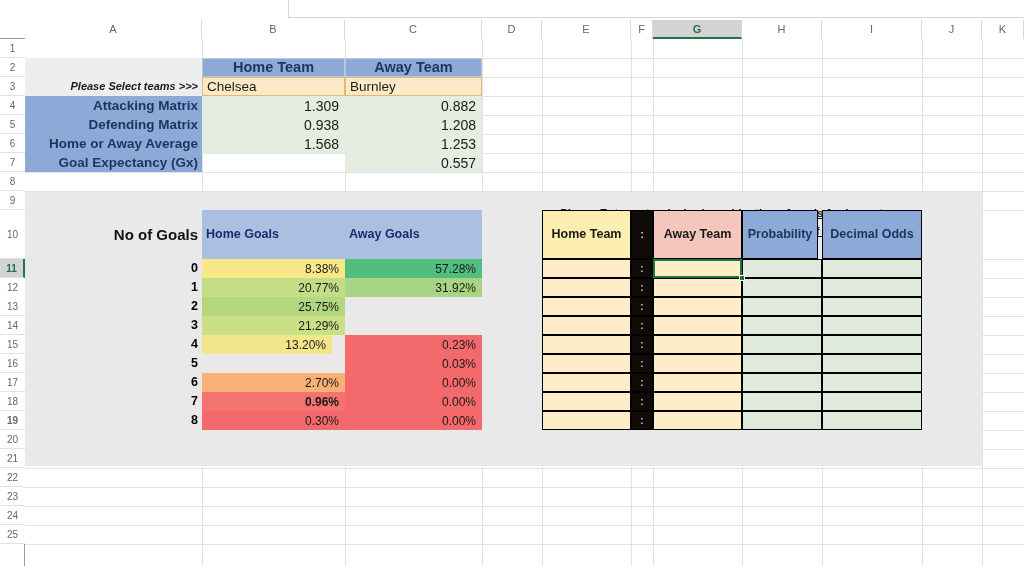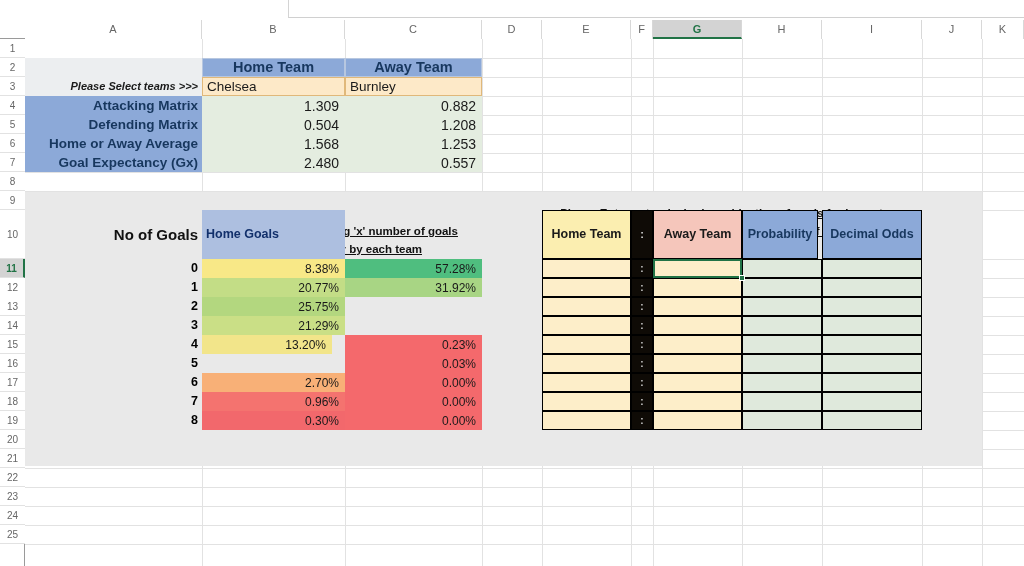--- a/index.html
+++ b/index.html
@@ -177,7 +177,7 @@
       <div class="cell num-grn r" style="left: 177px; top: 57px; width: 143px; height: 19px; padding: 0px 6px;">1.309</div>
       <div class="cell num-grn r" style="left: 320px; top: 57px; width: 137px; height: 19px; padding: 0px 6px;">0.882</div>
       <div class="cell lbl-blue r" style="left: 0px; top: 76px; width: 177px; height: 19px; padding: 0px 4px;">Defending Matrix</div>
-      <div class="cell num-grn r" style="left: 177px; top: 76px; width: 143px; height: 19px; padding: 0px 6px;">0.504</div>
+      <div class="cell num-grn r" style="left: 177px; top: 76px; width: 143px; height: 19px; padding: 0px 6px;">0.938</div>
       <div class="cell num-grn r" style="left: 320px; top: 76px; width: 137px; height: 19px; padding: 0px 6px;">1.208</div>
       <div class="cell lbl-blue r" style="left: 0px; top: 95px; width: 177px; height: 19px; padding: 0px 4px;">Home or Away Average</div>
       <div class="cell num-grn r" style="left: 177px; top: 95px; width: 143px; height: 19px; padding: 0px 6px;">1.568</div>

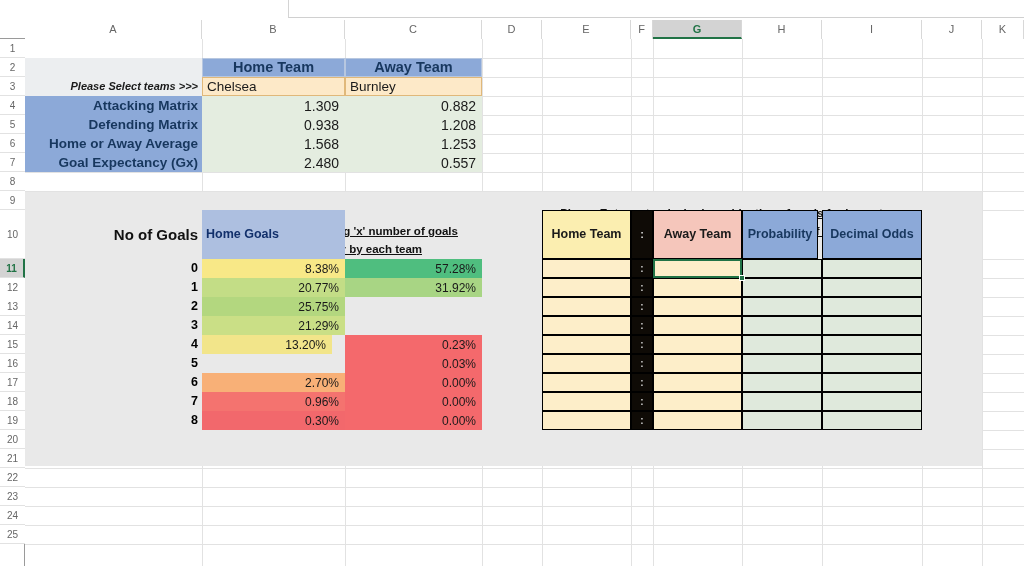--- a/index.html
+++ b/index.html
@@ -183,7 +183,6 @@
       <div class="cell num-grn r" style="left: 177px; top: 95px; width: 143px; height: 19px; padding: 0px 6px;">1.568</div>
       <div class="cell num-grn r" style="left: 320px; top: 95px; width: 137px; height: 19px; padding: 0px 6px;">1.253</div>
       <div class="cell lbl-blue r" style="left: 0px; top: 114px; width: 177px; height: 19px; padding: 0px 4px;">Goal Expectancy (Gx)</div>
-      <div class="cell num-grn r" style="left: 177px; top: 114px; width: 143px; height: 19px; padding: 0px 6px;">2.480</div>
       <div class="cell num-grn r" style="left: 320px; top: 114px; width: 137px; height: 19px; padding: 0px 6px;">0.557</div>
       <div class="graypanel" style="left: 0px; top: 153px; width: 957px; height: 274px;"></div>
       <div class="ttl" style="left: 180px; top: 185px; width: 280px;">Probability of scoring 'x' number of goals</div>

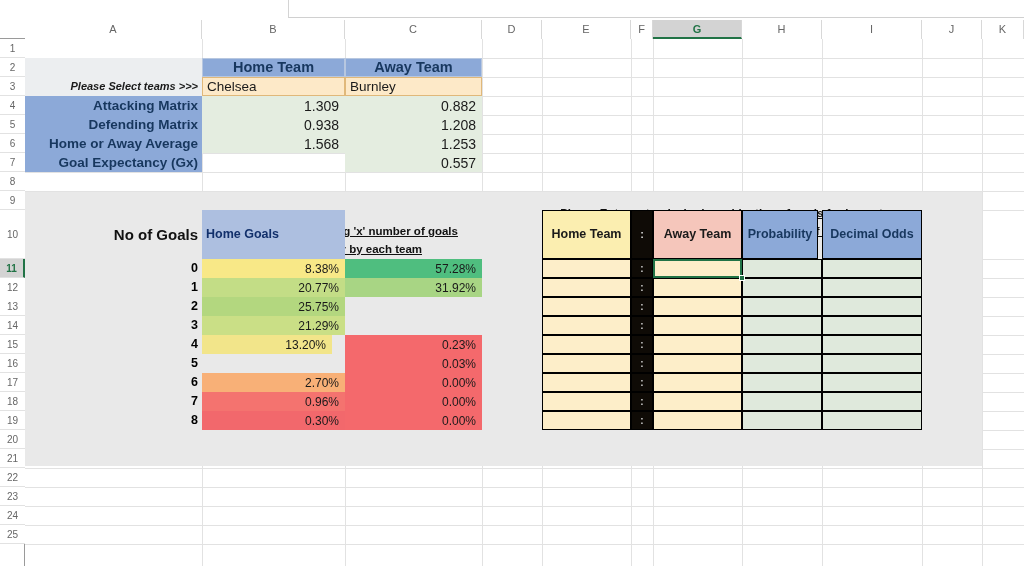--- a/index.html
+++ b/index.html
@@ -189,6 +189,7 @@
       <div class="ttl" style="left: 180px; top: 203px; width: 280px;">independantly by each team</div>
       <div class="cell nog r" style="left: 0px; top: 171px; width: 177px; height: 49px; padding: 0px 4px; background: transparent;">No of Goals</div>
       <div class="cell pg-hdr l" style="left: 177px; top: 171px; width: 143px; height: 49px; padding: 0px 4px;">Home Goals</div>
+      <div class="cell pg-hdr l" style="left: 320px; top: 171px; width: 137px; height: 49px; padding: 0px 4px;">Away Goals</div>
       <div class="cell goalno r" style="left: 0px; top: 220px; width: 177px; height: 19px; padding: 0px 4px; background: transparent;">0</div>
       <div class="cell pg-num r" style="left: 177px; top: 220px; width: 143px; height: 19px; padding: 0px 6px; background: rgb(248, 232, 135);">8.38%</div>
       <div class="cell pg-num r" style="left: 320px; top: 220px; width: 137px; height: 19px; padding: 0px 6px; background: rgb(79, 190, 127);">57.28%</div>

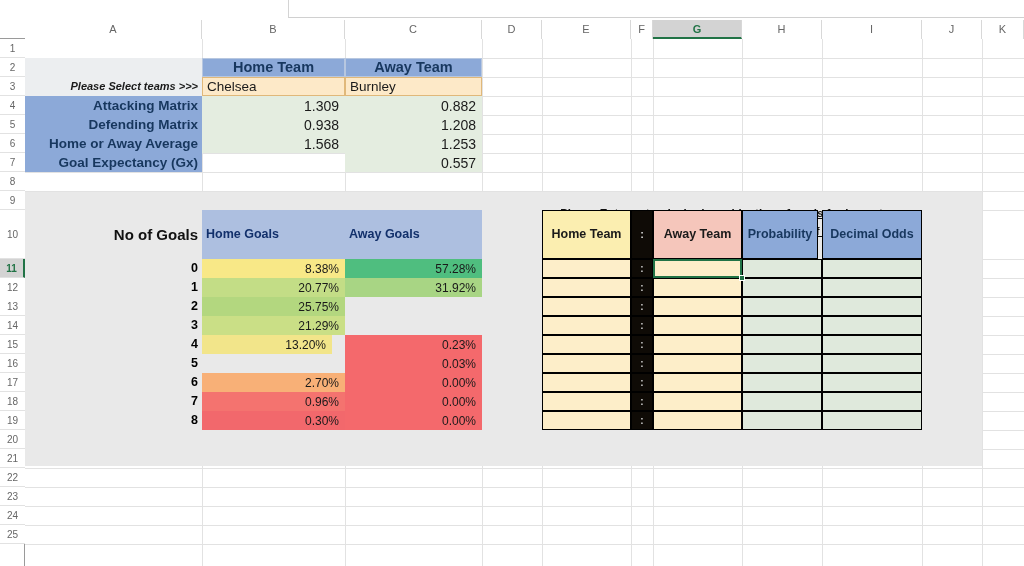--- a/index.html
+++ b/index.html
@@ -209,7 +209,7 @@
       <div class="cell pg-num r" style="left: 177px; top: 334px; width: 143px; height: 19px; padding: 0px 6px; background: rgb(248, 176, 119);">2.70%</div>
       <div class="cell pg-num r" style="left: 320px; top: 334px; width: 137px; height: 19px; padding: 0px 6px; background: rgb(244, 105, 108);">0.00%</div>
       <div class="cell goalno r" style="left: 0px; top: 353px; width: 177px; height: 19px; padding: 0px 4px; background: transparent;">7</div>
-      <div class="cell pg-num r" style="left: 177px; top: 353px; width: 143px; height: 19px; padding: 0px 6px; background: rgb(244, 115, 111);">0.96%</div>
+      <div class="cell pg-num r" style="left: 177px; top: 353px; width: 143px; height: 19px; padding: 0px 6px; background: rgb(244, 115, 111); font-weight: bold;">0.96%</div>
       <div class="cell pg-num r" style="left: 320px; top: 353px; width: 137px; height: 19px; padding: 0px 6px; background: rgb(244, 105, 108);">0.00%</div>
       <div class="cell goalno r" style="left: 0px; top: 372px; width: 177px; height: 19px; padding: 0px 4px; background: transparent;">8</div>
       <div class="cell pg-num r" style="left: 177px; top: 372px; width: 143px; height: 19px; padding: 0px 6px; background: rgb(242, 104, 108);">0.30%</div>

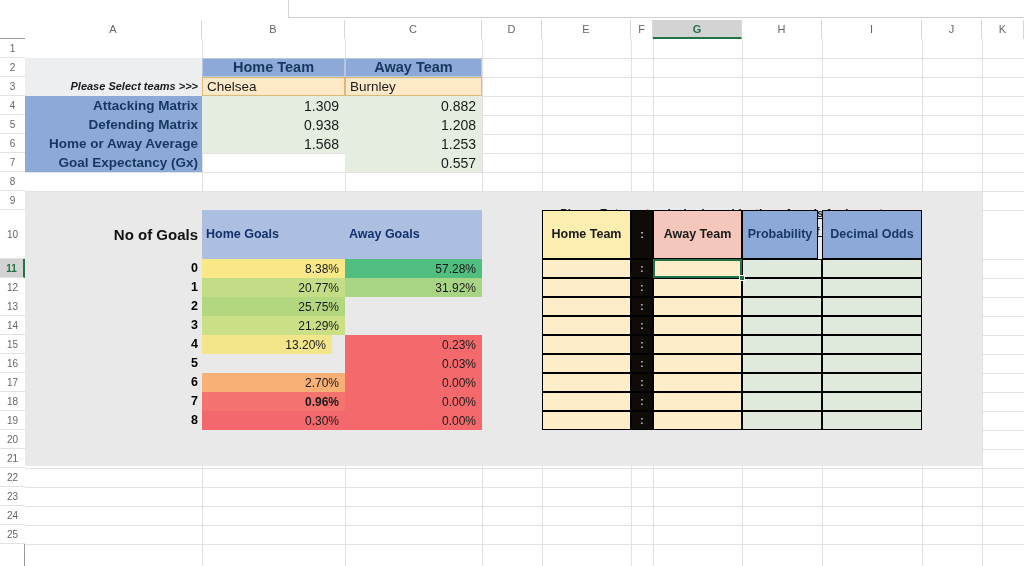--- a/index.html
+++ b/index.html
@@ -122,7 +122,7 @@
       <div class="rh" style="top: 315px; height: 19px; line-height: 19px;">16</div>
       <div class="rh" style="top: 334px; height: 19px; line-height: 19px;">17</div>
       <div class="rh" style="top: 353px; height: 19px; line-height: 19px;">18</div>
-      <div class="rh" style="top: 372px; height: 19px; line-height: 19px;">19</div>
+      <div class="rh" style="top: 372px; height: 19px; line-height: 19px; font-weight: bold;">19</div>
       <div class="rh" style="top: 391px; height: 19px; line-height: 19px;">20</div>
       <div class="rh" style="top: 410px; height: 19px; line-height: 19px;">21</div>
       <div class="rh" style="top: 429px; height: 19px; line-height: 19px;">22</div>

